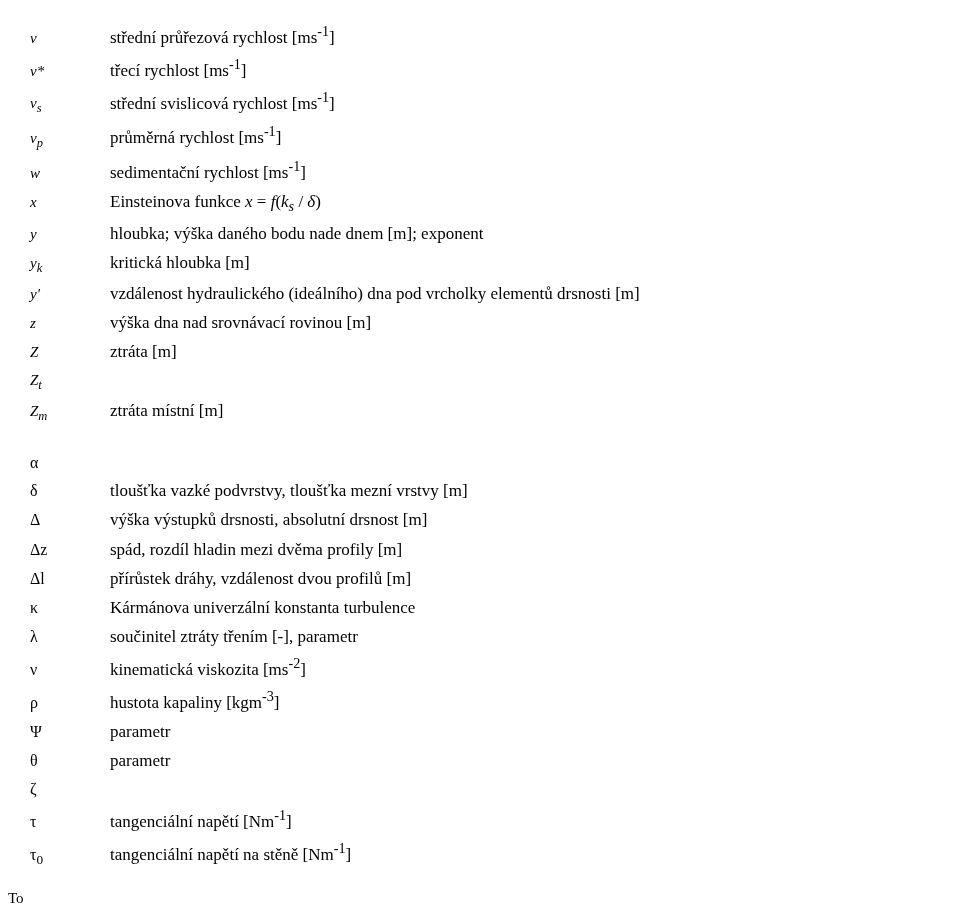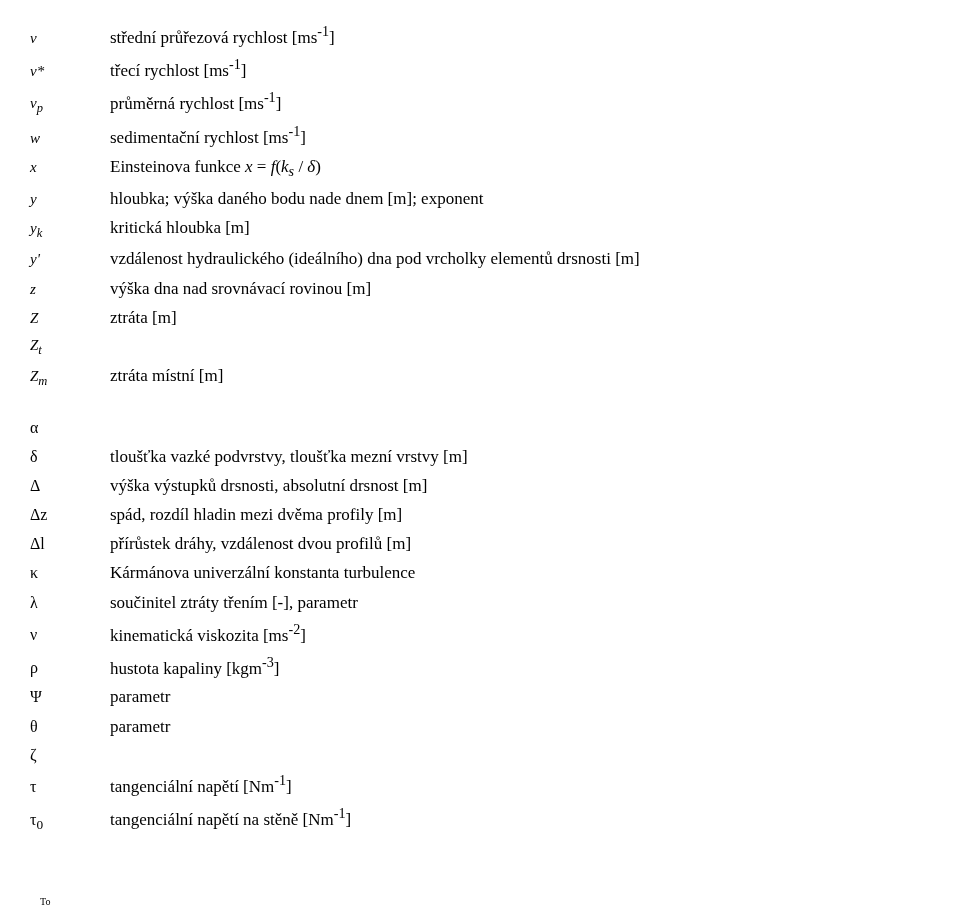--- a/index.html
+++ b/index.html
@@ -51,6 +51,10 @@
       <div class="symbol-row">
         <div class="symbol-col"><span style="font-style:italic">v*</span></div>
         <div class="desc-col">třecí rychlost [ms<sup>-1</sup>]</div>
+      </div>
+      <div class="symbol-row">
+        <div class="symbol-col"><span style="font-style:italic">v<sub>s</sub></span></div>
+        <div class="desc-col">střední svislicová rychlost [ms<sup>-1</sup>]</div>
       </div>
       <div class="symbol-row">
         <div class="symbol-col"><span style="font-style:italic">v<sub>p</sub></span></div>

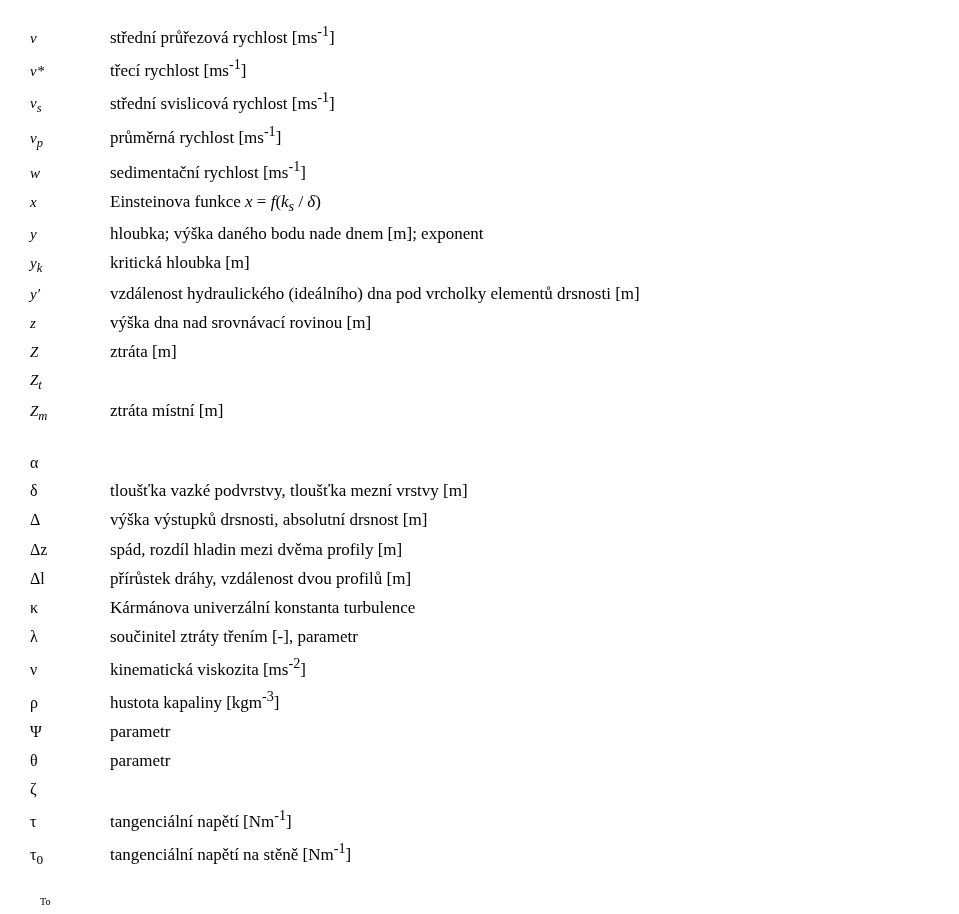--- a/index.html
+++ b/index.html
@@ -158,7 +158,7 @@
 
 </div>
 
-<div style="position:fixed; bottom:0; left:0; font-family:'Times New Roman',serif; font-size:10px; padding:4px 8px;margin-left:32px;">
+<div style="position:fixed; bottom:0; left:0; font-family:'Times New Roman',serif; font-size:15px; padding:4px 8px;">
   <span>To</span>
 </div>
 

